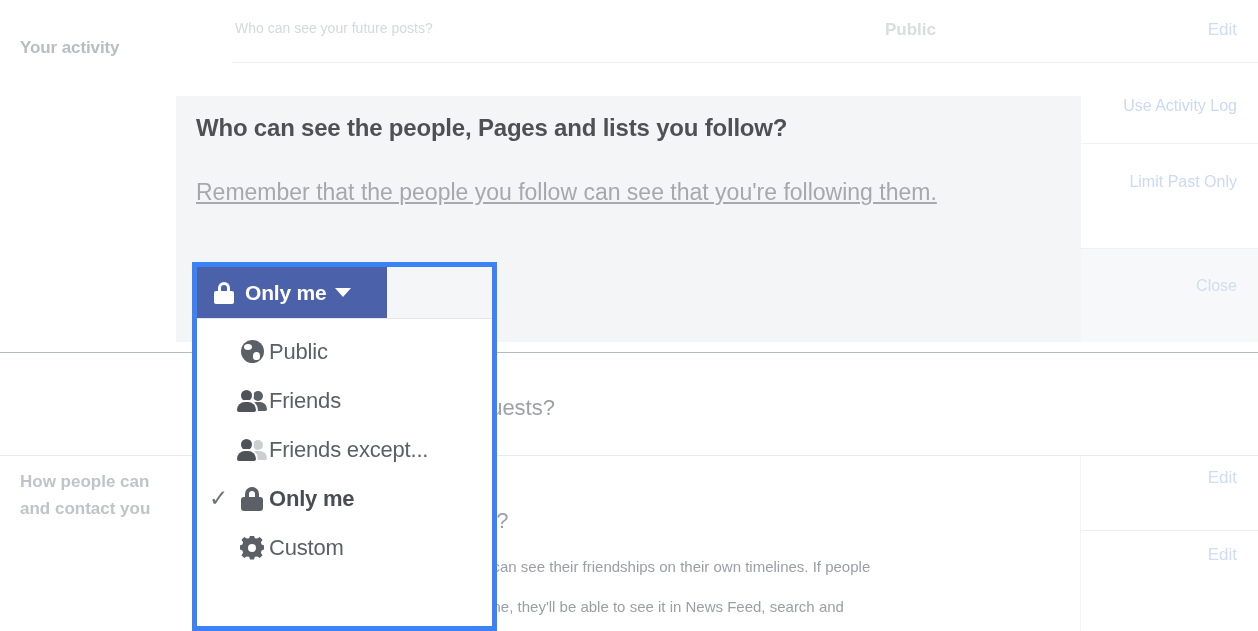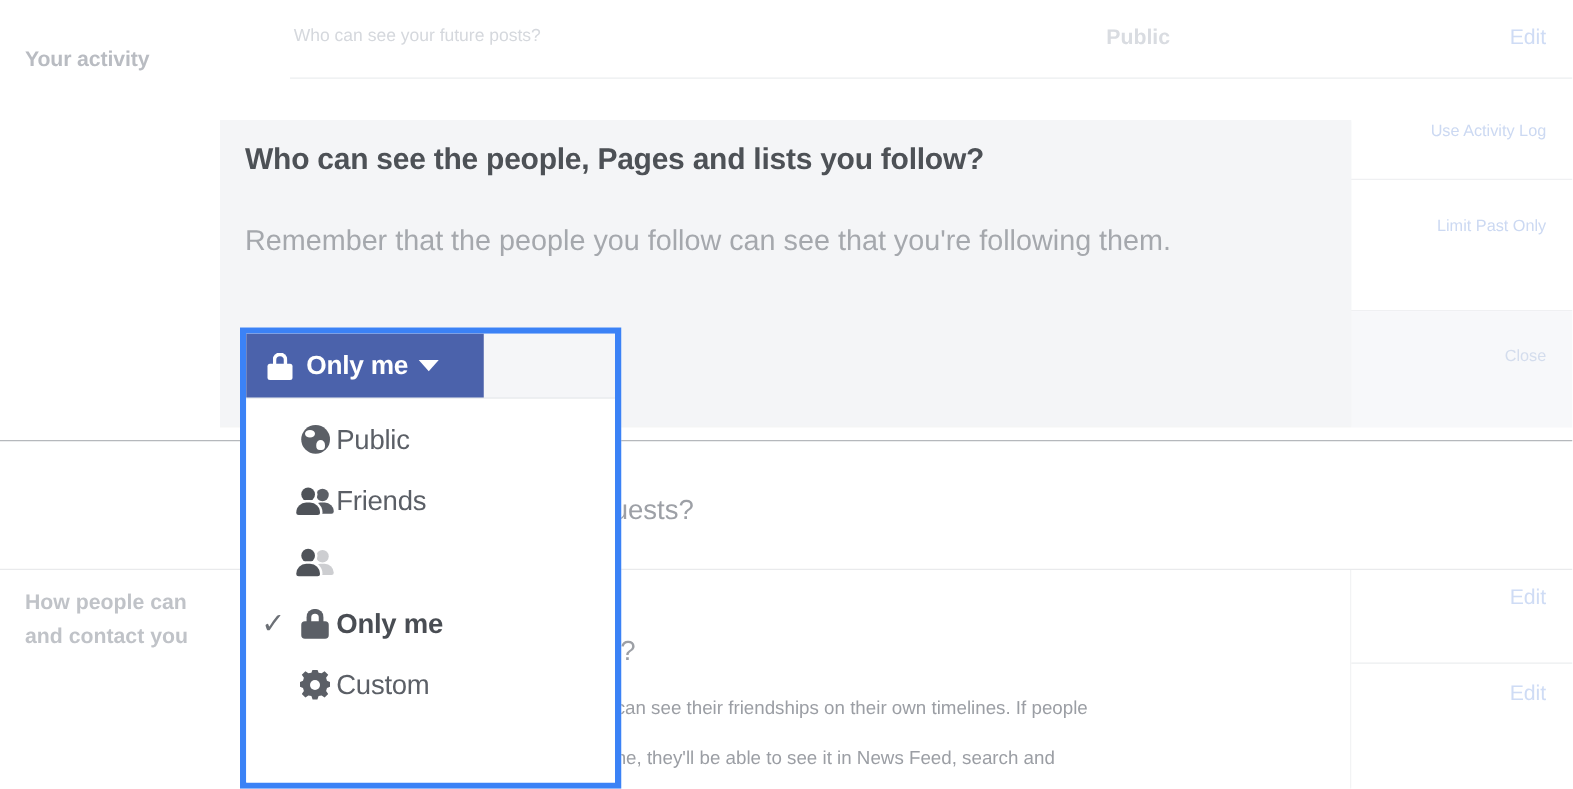--- a/index.html
+++ b/index.html
@@ -82,7 +82,7 @@
   .side-link {
     position: absolute;
     right: 21px;
-    font-size: 13px;
+    font-size: 16px;
     color: #ccd9f2;
     white-space: nowrap;
     text-align: right;

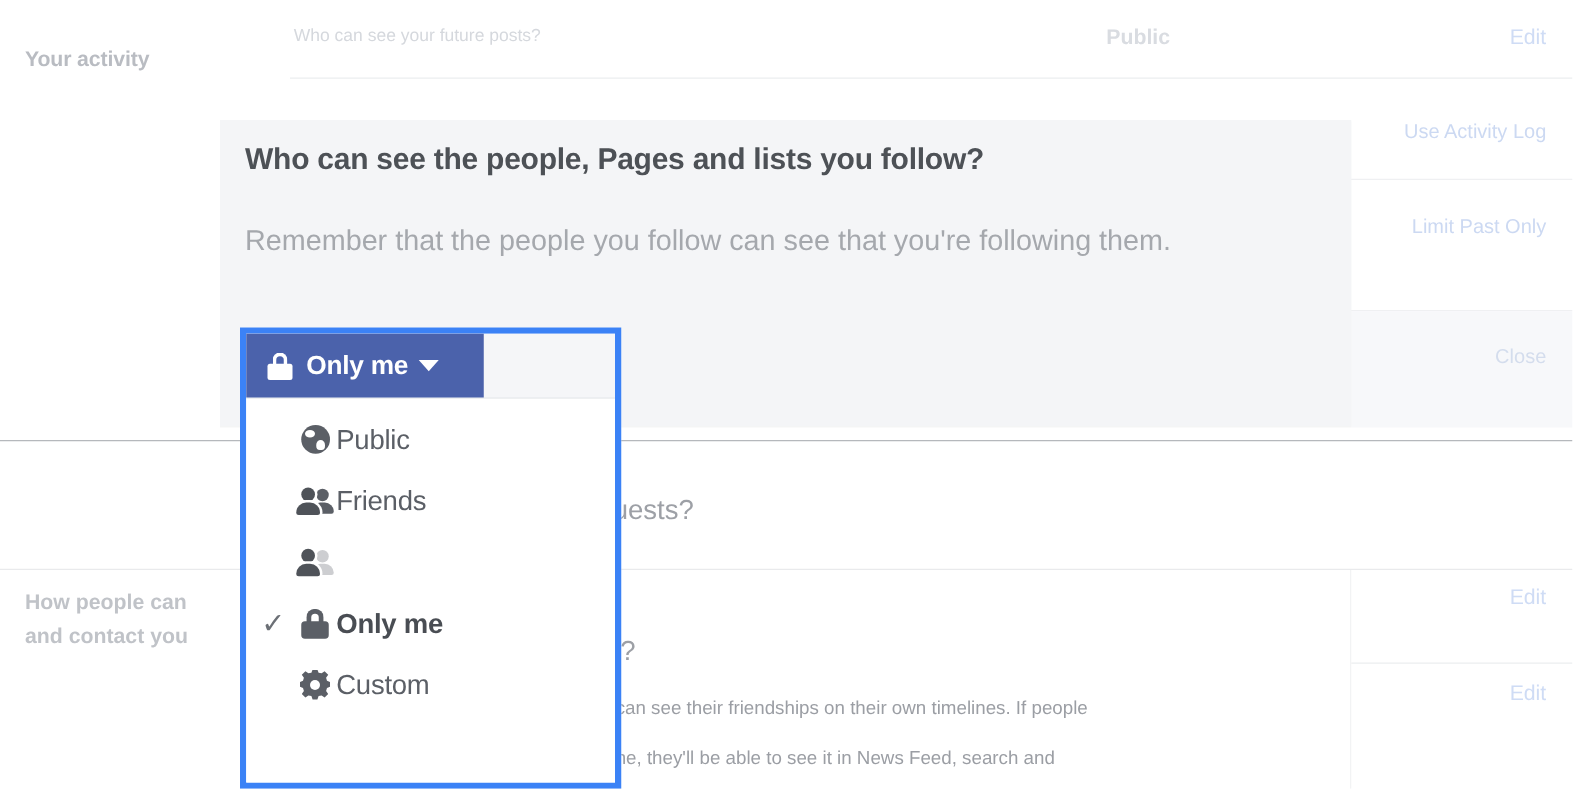--- a/index.html
+++ b/index.html
@@ -237,6 +237,7 @@
     font-size: 23px;
     line-height: 40px;
     color: #a5a8ad;
+    text-decoration: underline;
   }
 
   

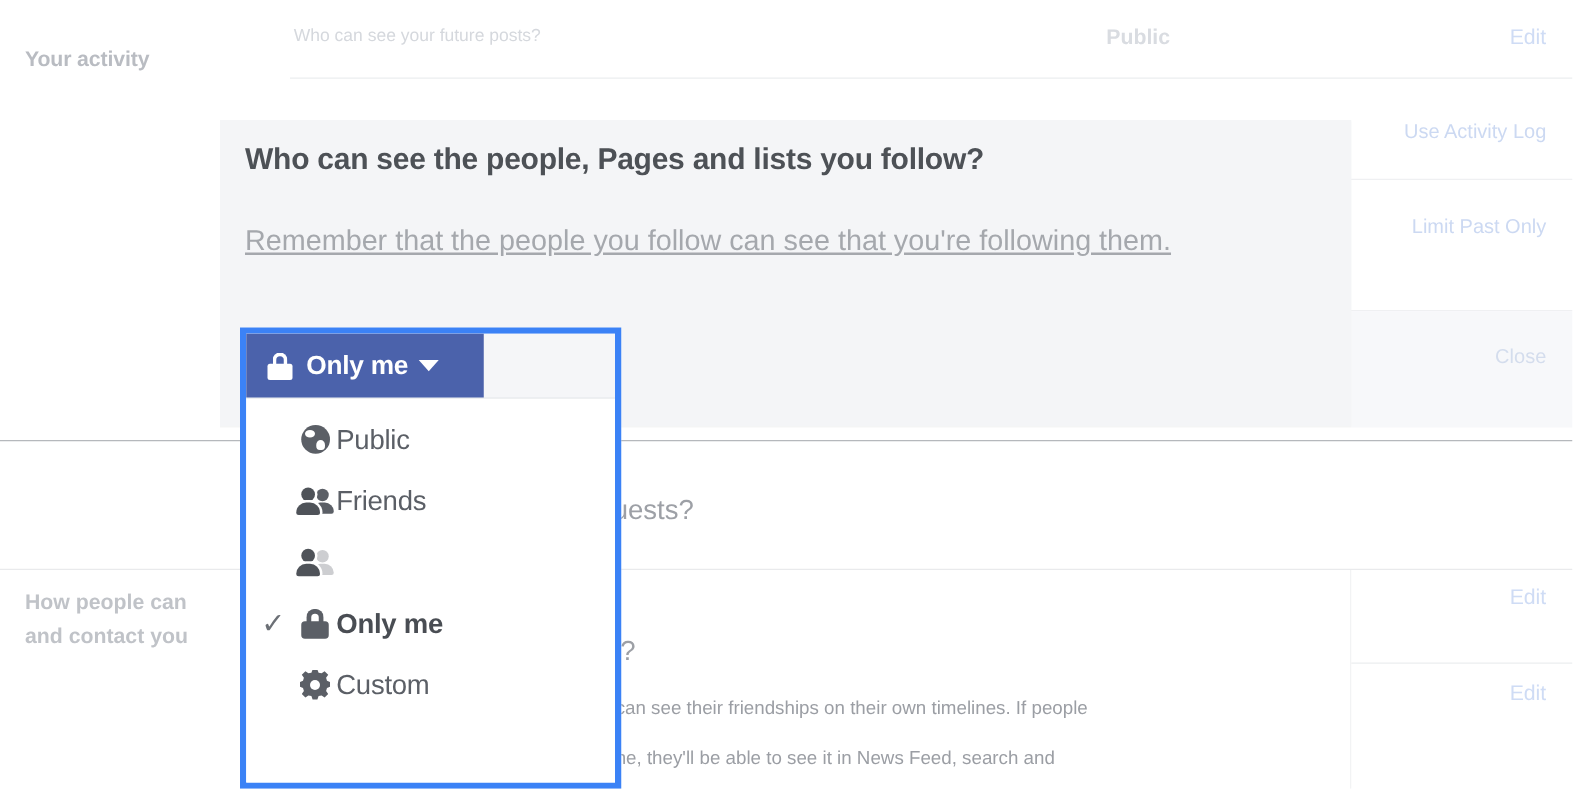--- a/index.html
+++ b/index.html
@@ -565,6 +565,7 @@
               <span class="torso-a"></span>
           </span>
         </span>
+        <span class="menu-label">Friends except...</span>
       </div>
 
 

